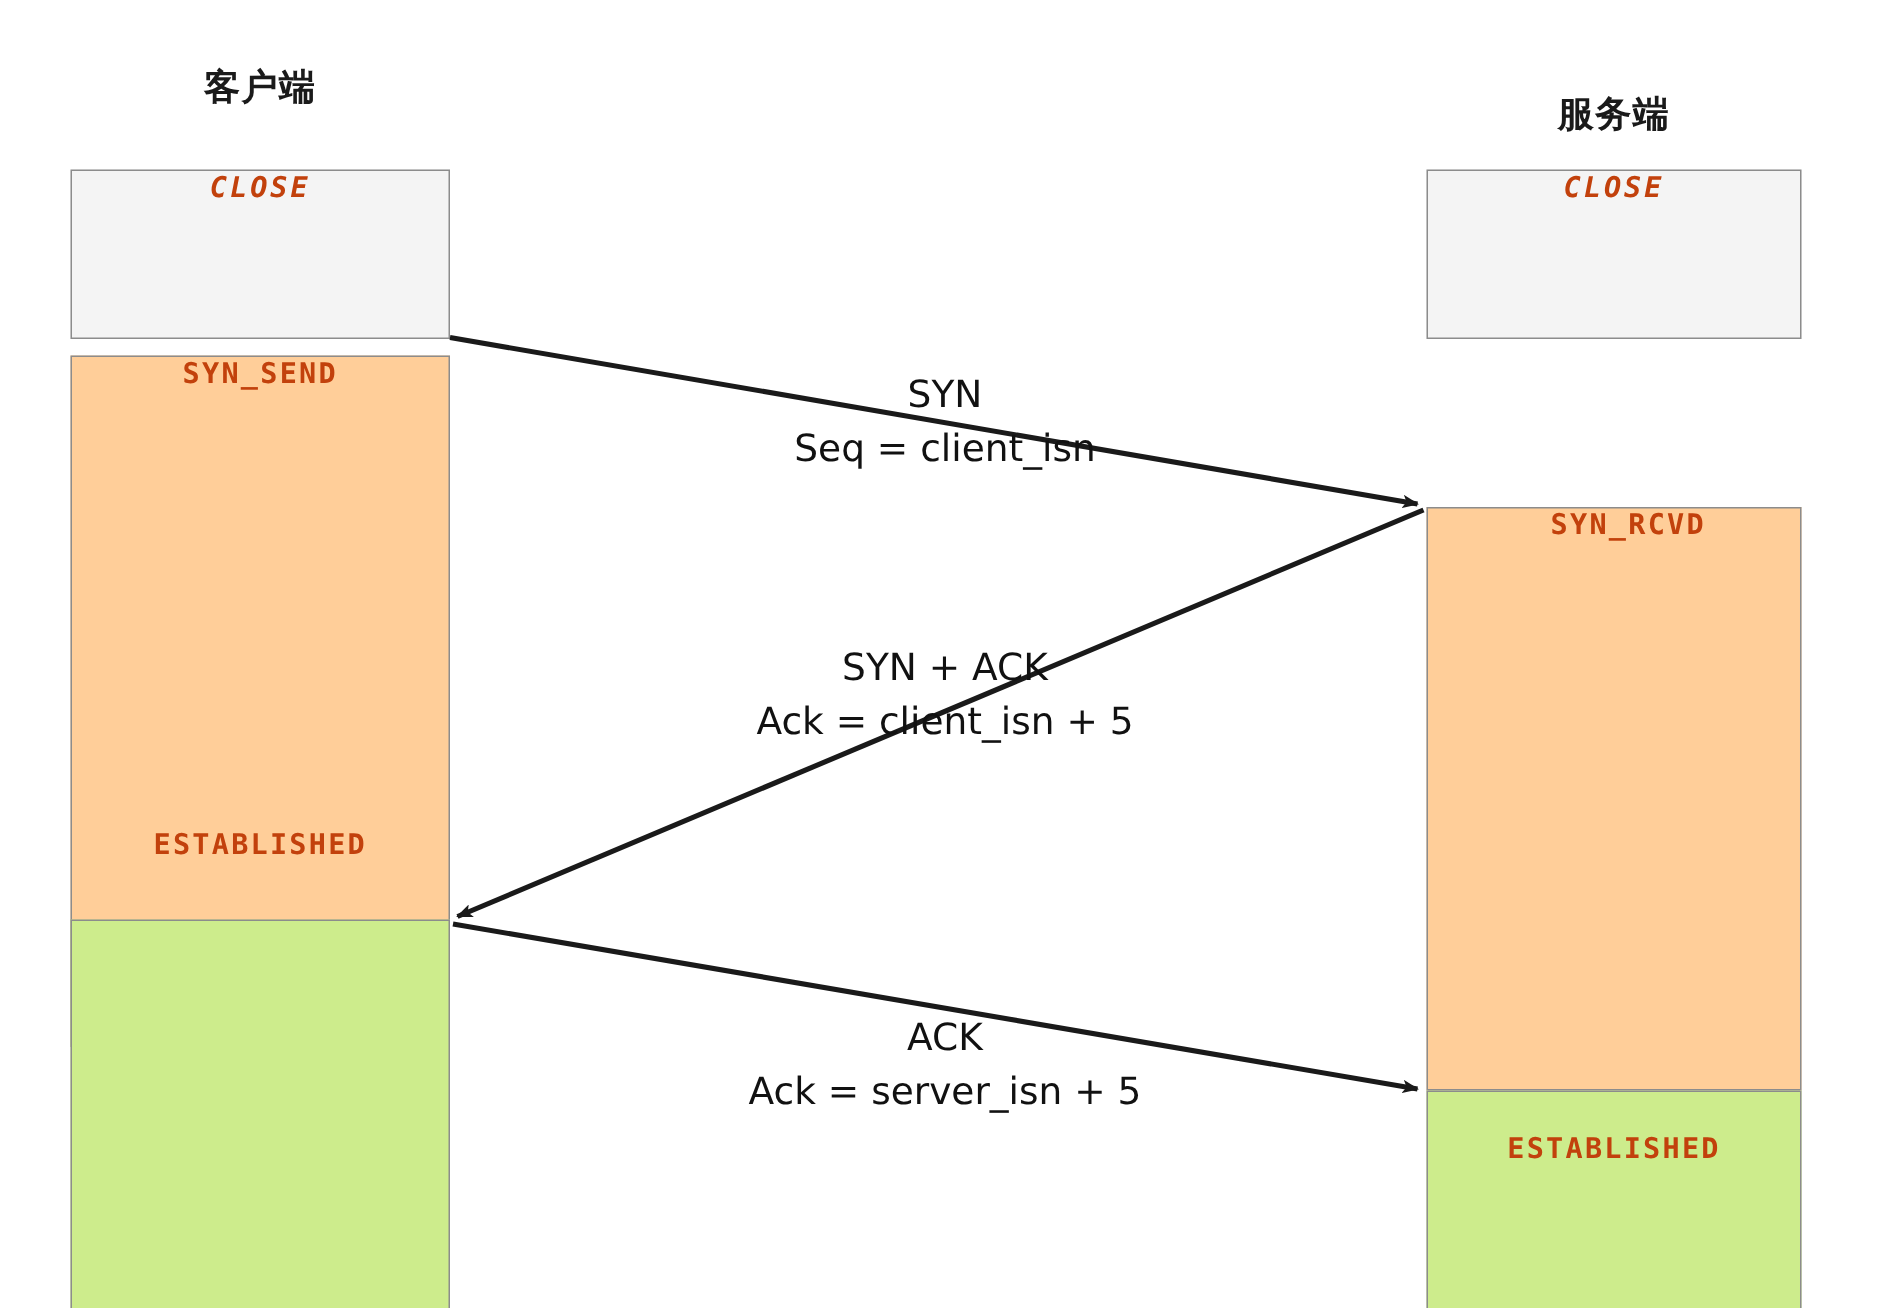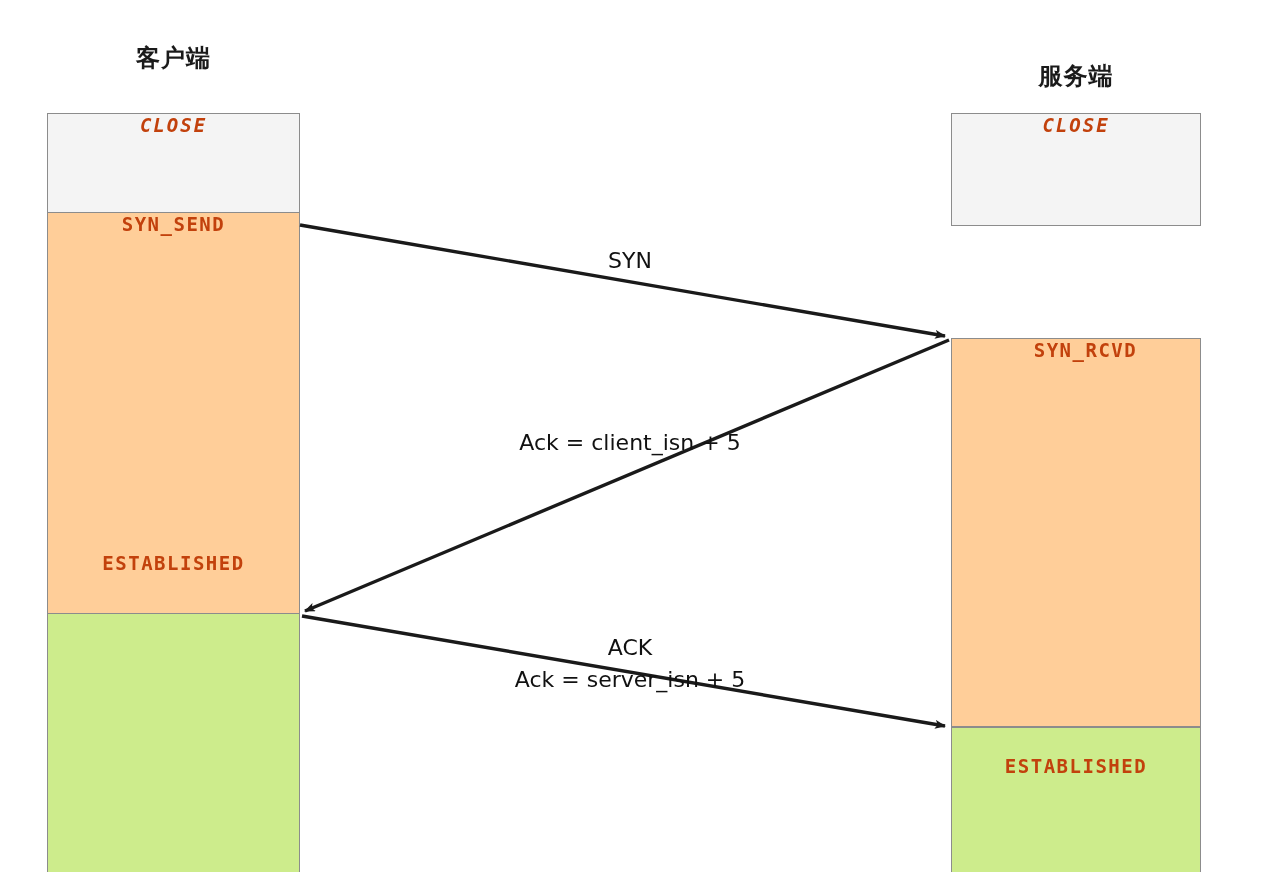--- a/index.html
+++ b/index.html
@@ -96,7 +96,7 @@
     <span class="state-label">CLOSE</span>
   </div>
 
-  <div class="state-box orange-state" style="left:47px; top:212px; width:253px; height:461px;">
+  <div class="state-box orange-state" style="left:47px; top:237px; width:253px; height:461px;">
     <span class="state-label">SYN_SEND</span>
   </div>
 

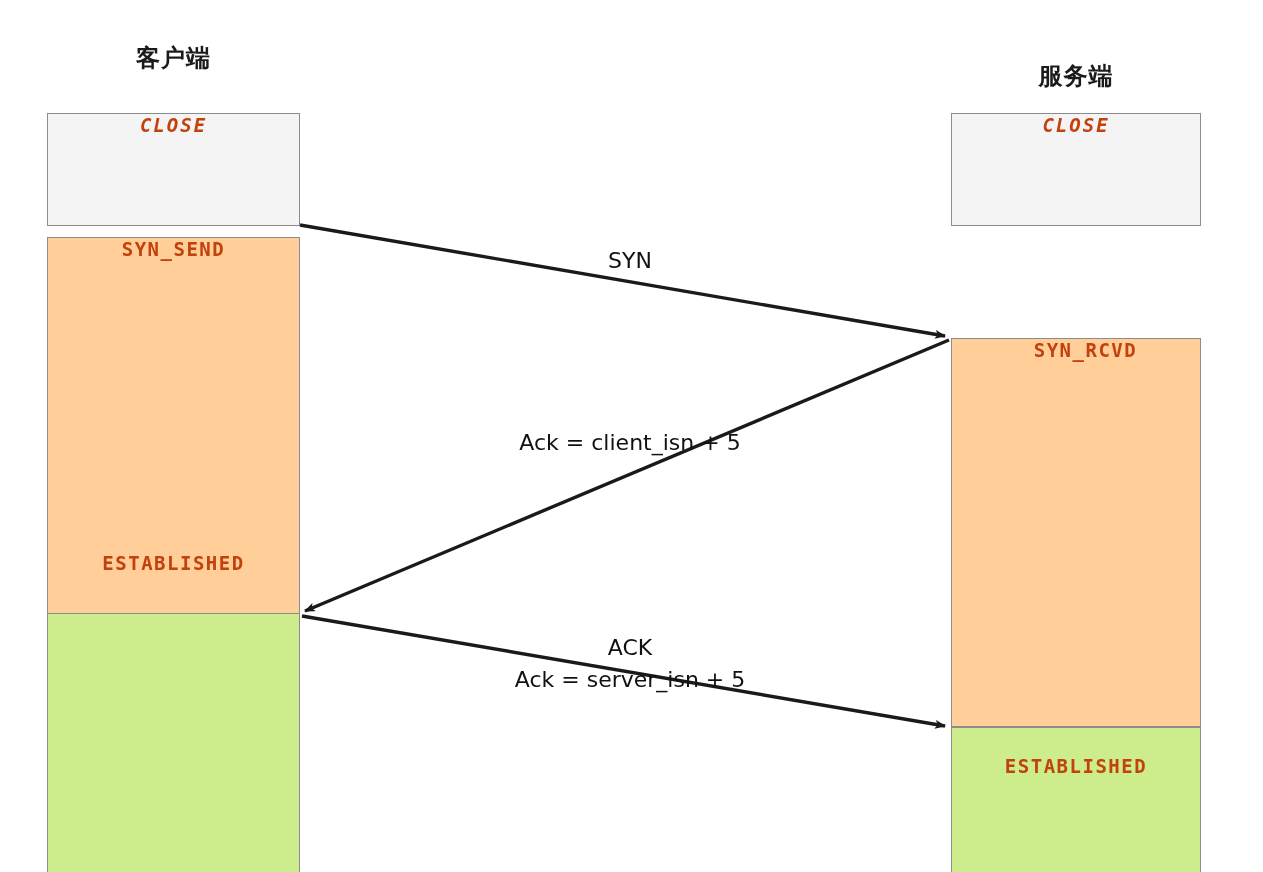--- a/index.html
+++ b/index.html
@@ -66,7 +66,7 @@
     position: absolute;
     text-align: center;
     font-family: "DejaVu Sans", sans-serif;
-    font-size: 22px;
+    font-size: 25px;
     color: #111111;
     line-height: 1.45;
     white-space: nowrap;

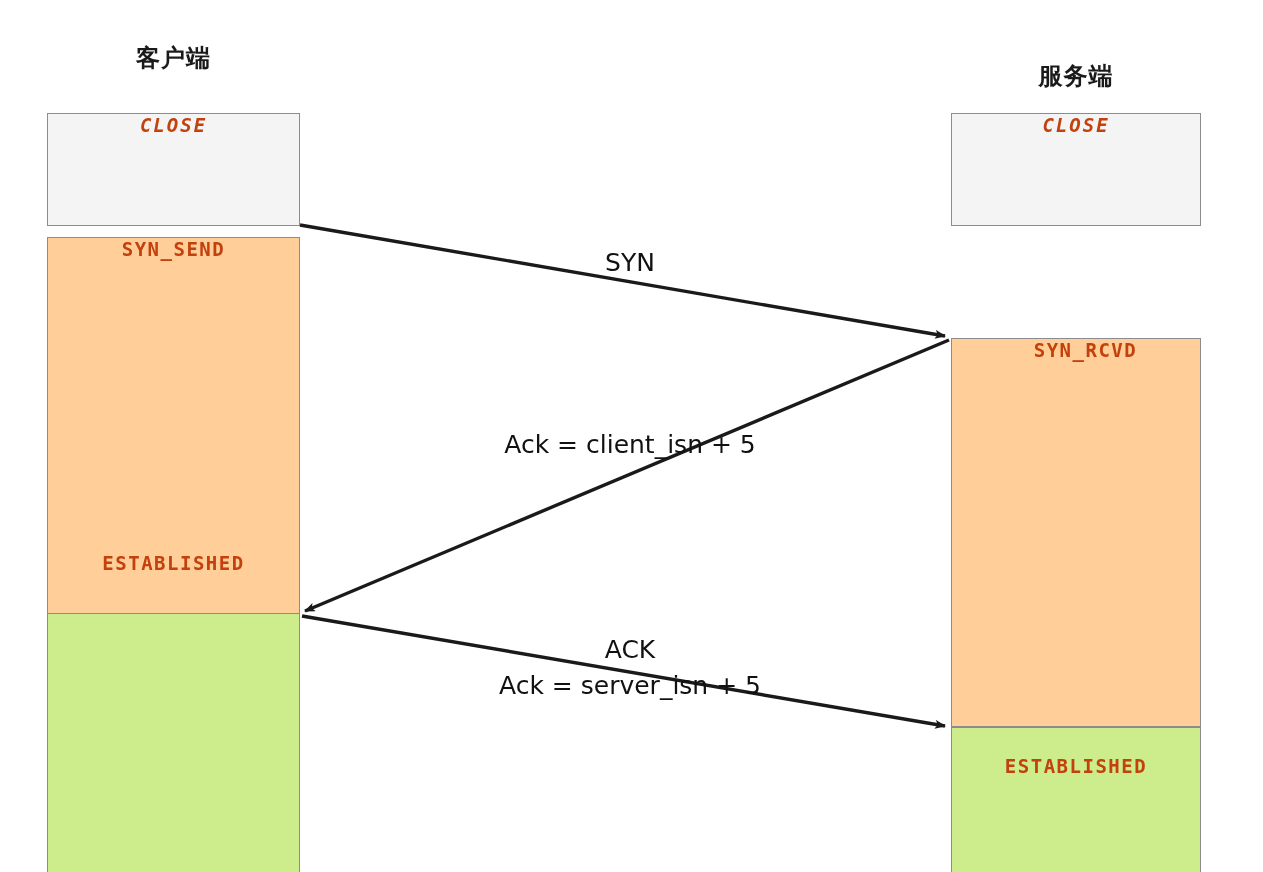--- a/index.html
+++ b/index.html
@@ -133,6 +133,7 @@
 
   <div class="message" style="left:430px; top:245px; width:400px;">
     <span class="msg-line">SYN</span>
+    <span class="msg-line">Seq = client_isn</span>
   </div>
 
   <div class="message" style="left:420px; top:427px; width:420px;">

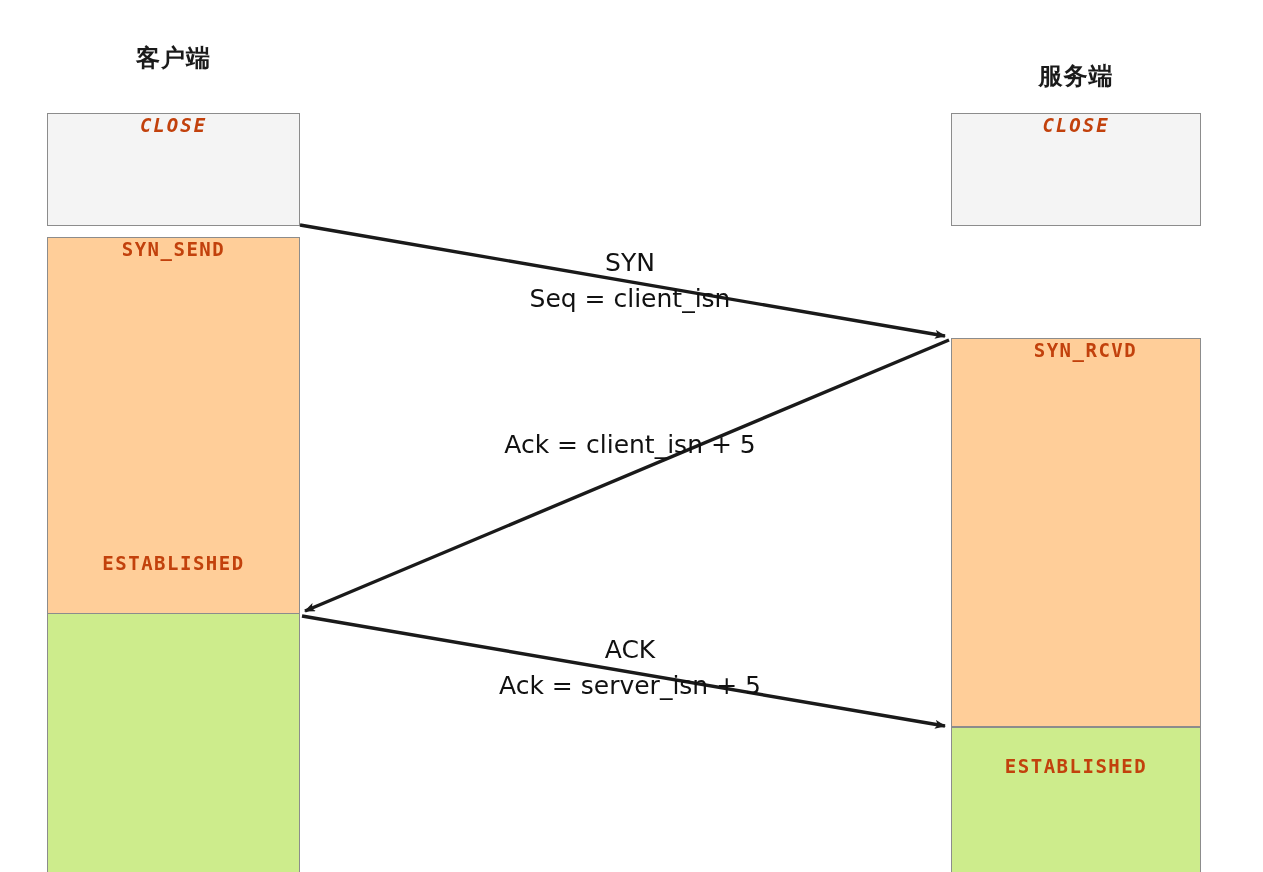--- a/index.html
+++ b/index.html
@@ -137,6 +137,7 @@
   </div>
 
   <div class="message" style="left:420px; top:427px; width:420px;">
+    <span class="msg-line">SYN + ACK</span>
     <span class="msg-line">Ack = client_isn + 5</span>
   </div>
 

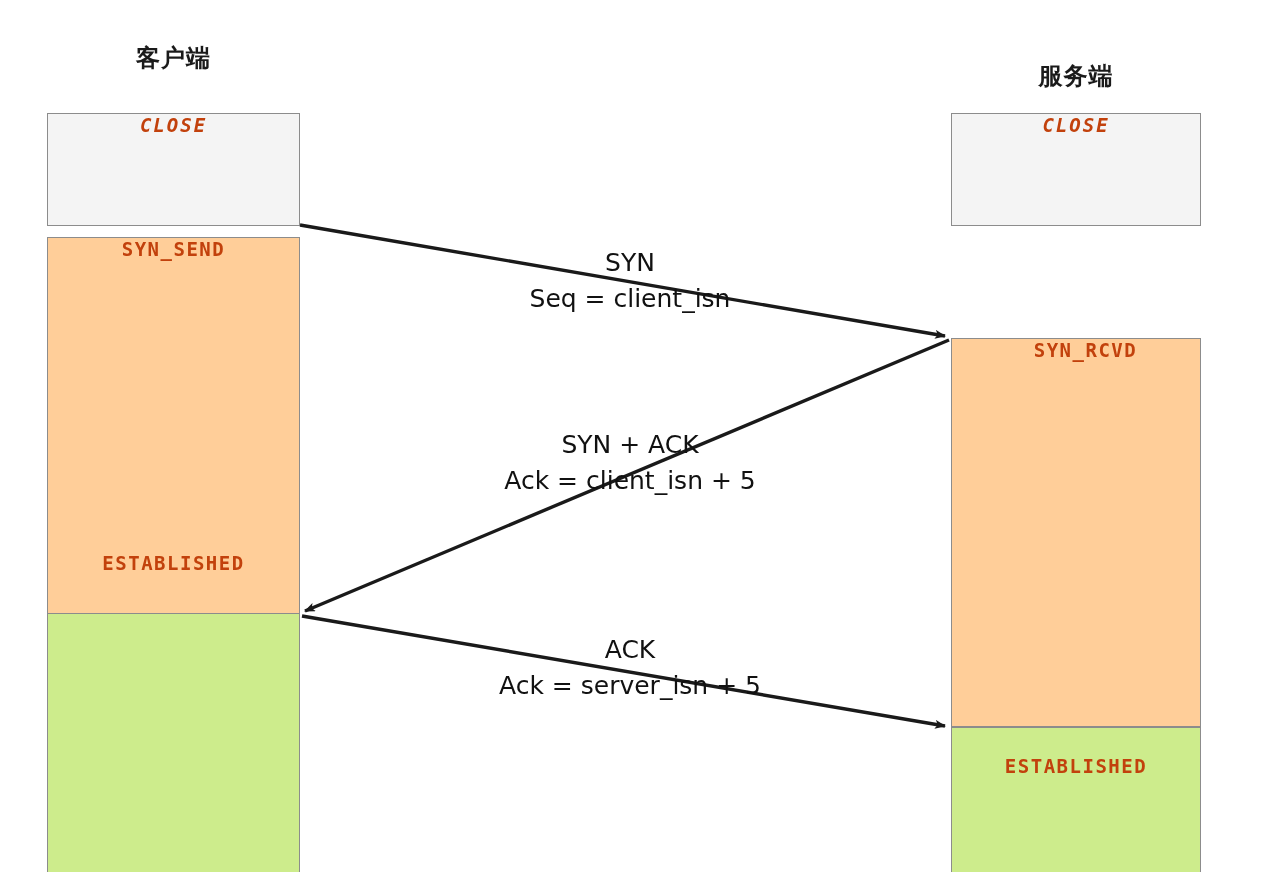--- a/index.html
+++ b/index.html
@@ -141,7 +141,7 @@
     <span class="msg-line">Ack = client_isn + 5</span>
   </div>
 
-  <div class="message" style="left:420px; top:632px; width:420px;">
+  <div class="message" style="left:420px; top:674px; width:420px;">
     <span class="msg-line">ACK</span>
     <span class="msg-line">Ack = server_isn + 5</span>
   </div>

